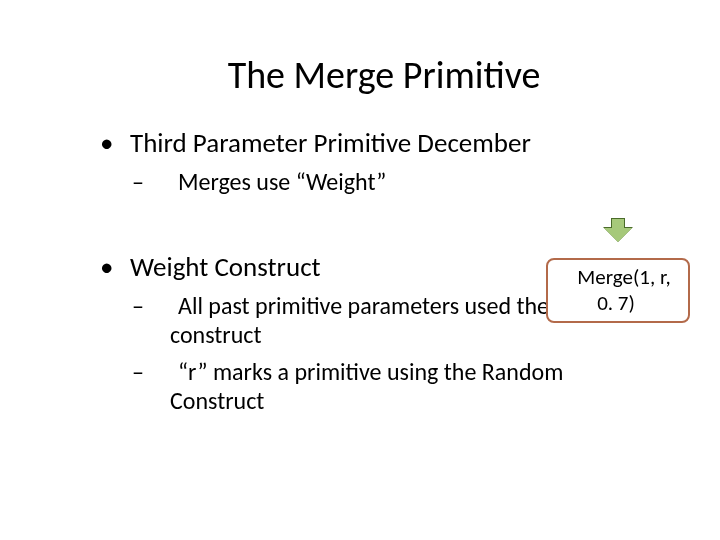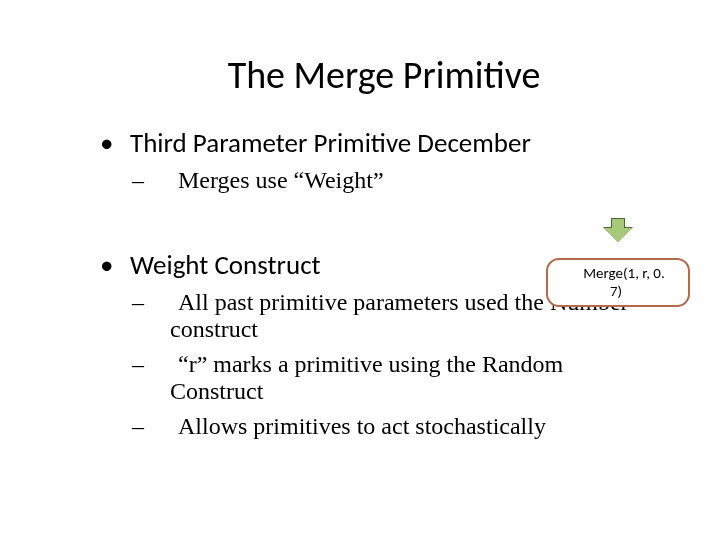--- a/index.html
+++ b/index.html
@@ -55,7 +55,6 @@
     text-indent: -18px;
     padding-left: 18px;
     margin-bottom: 2px;
-    font-family: Liberation Serif, serif;
   }
   .gap { height: 36px; }
   .callout-wrap {

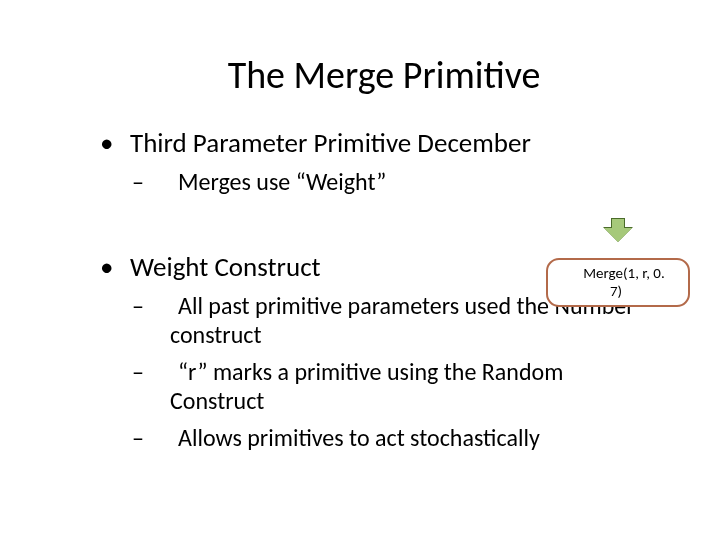--- a/index.html
+++ b/index.html
@@ -98,10 +98,10 @@
   .callout-box {
     display: inline-block;
     border: 2px solid #b36a4a;
-    border-radius: 13px;
+    border-radius: 8px;
     background: #fff;
     padding: 4px 12px 5px 16px;
-    font-size: 15px;
+    font-size: 21px;
   }
   .footer {
     position: absolute;

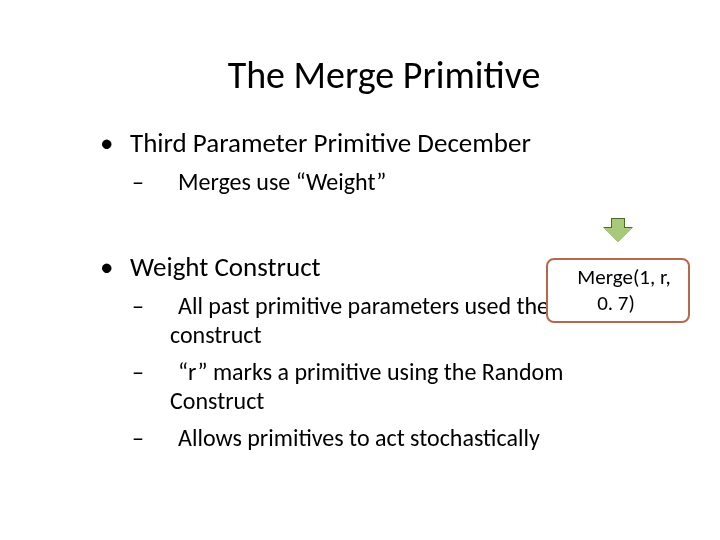--- a/index.html
+++ b/index.html
@@ -144,7 +144,6 @@
         <ul class="lvl2">
           <li><span>All past primitive parameters used the Number construct</span></li>
           <li><span>“r” marks a primitive using the Random Construct</span></li>
-          <li><span>Allows primitives to act stochastically</span></li>
         </ul>
       </li>
     </ul>

